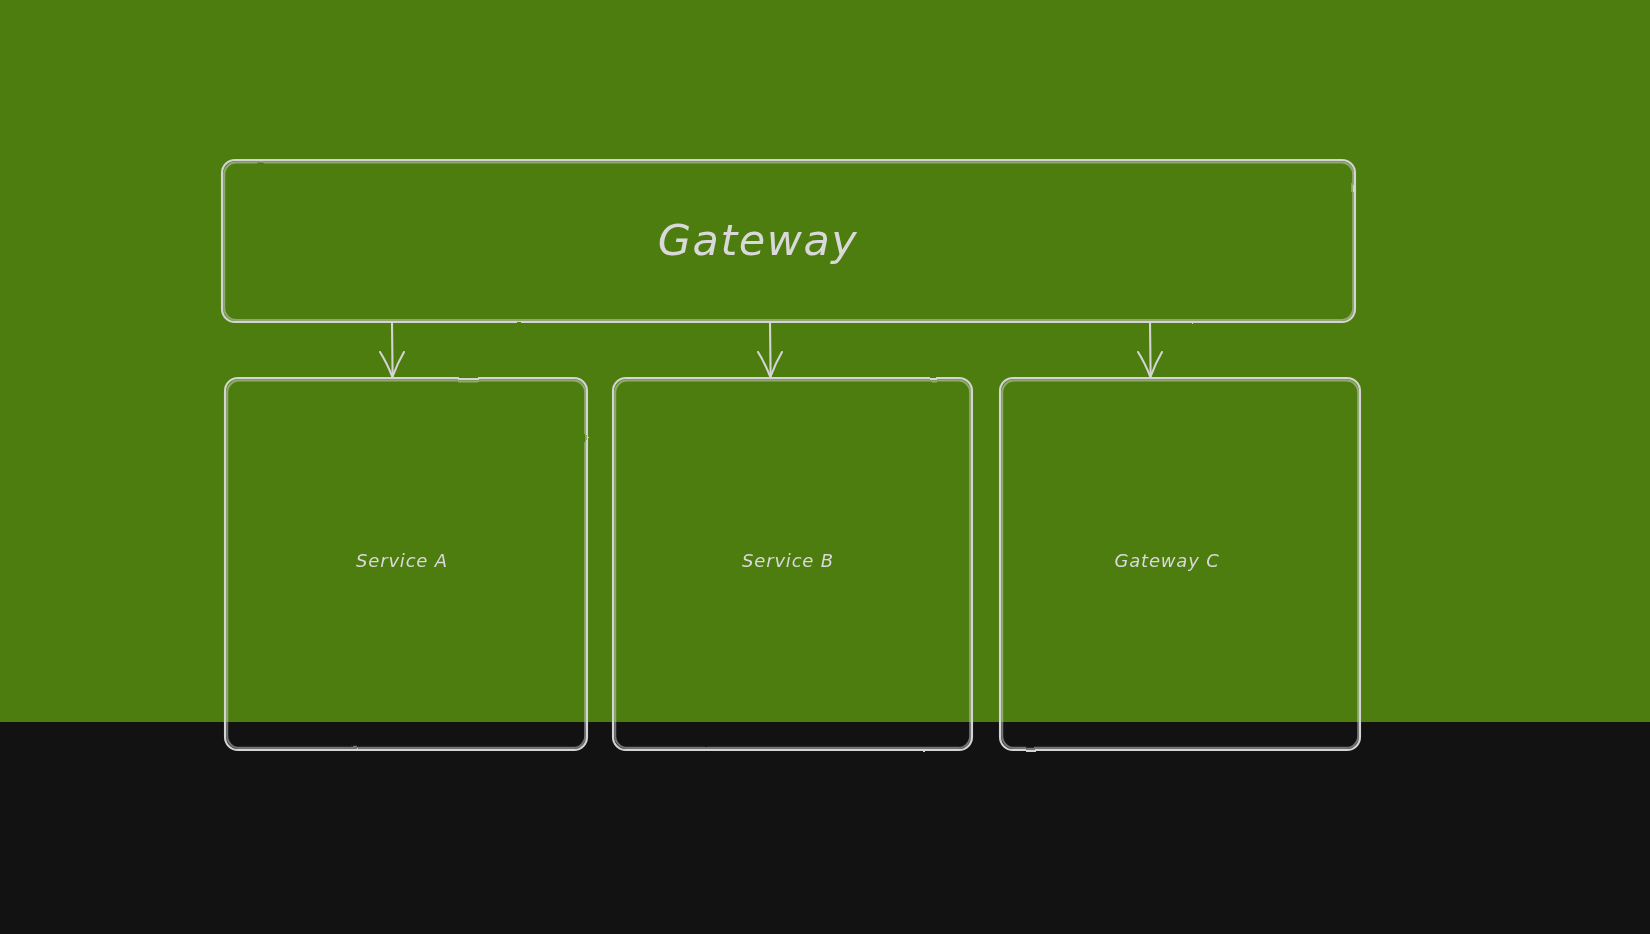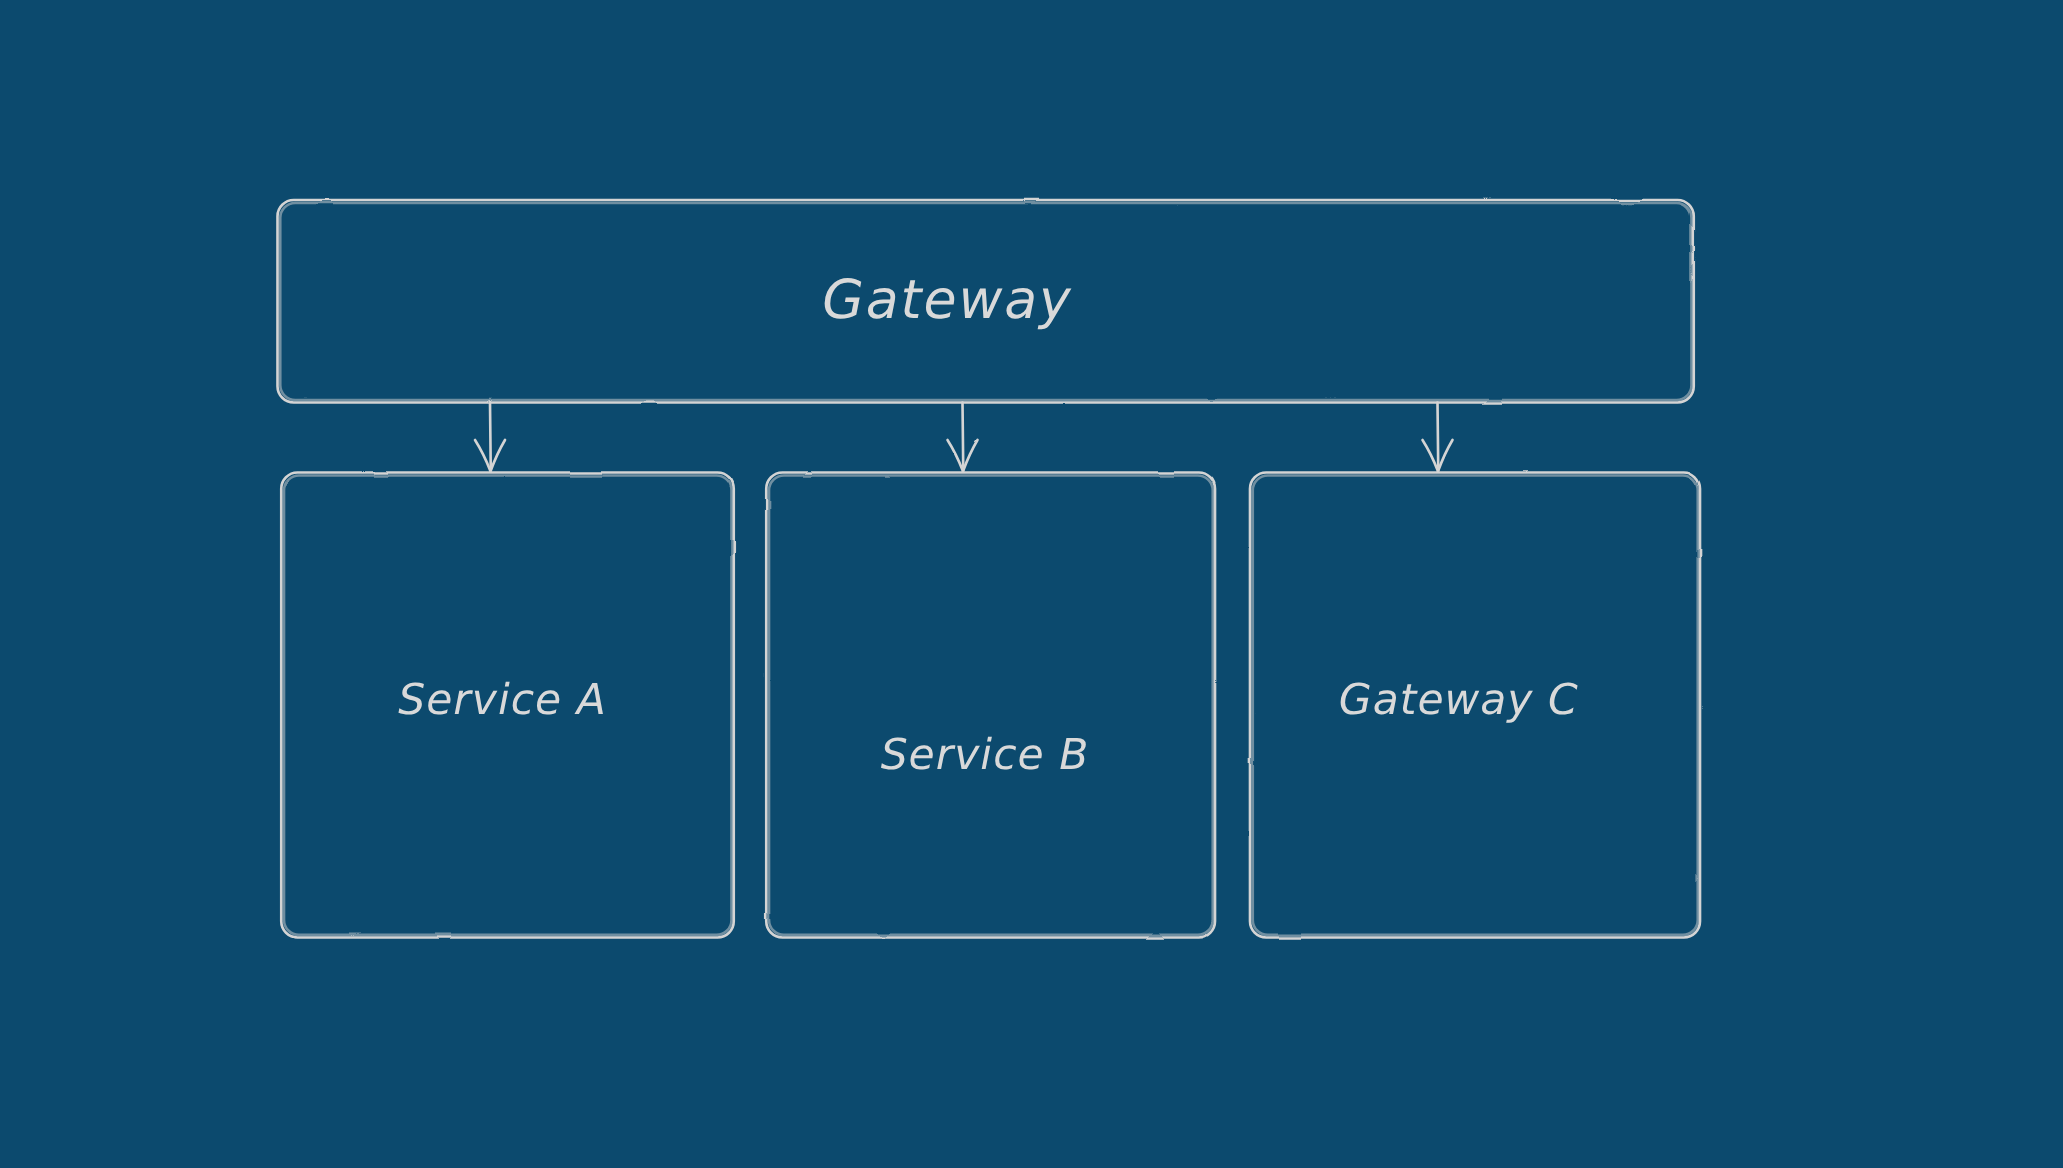--- a/index.html
+++ b/index.html
@@ -17,8 +17,8 @@
   #canvas {
     position: relative;
     width: 1650px;
-    height: 934px;
-    background: #0c4a6e;
+    height: 722px;
+    background: #4d7c0f;
   }
   #diagram-svg {
     position: absolute;

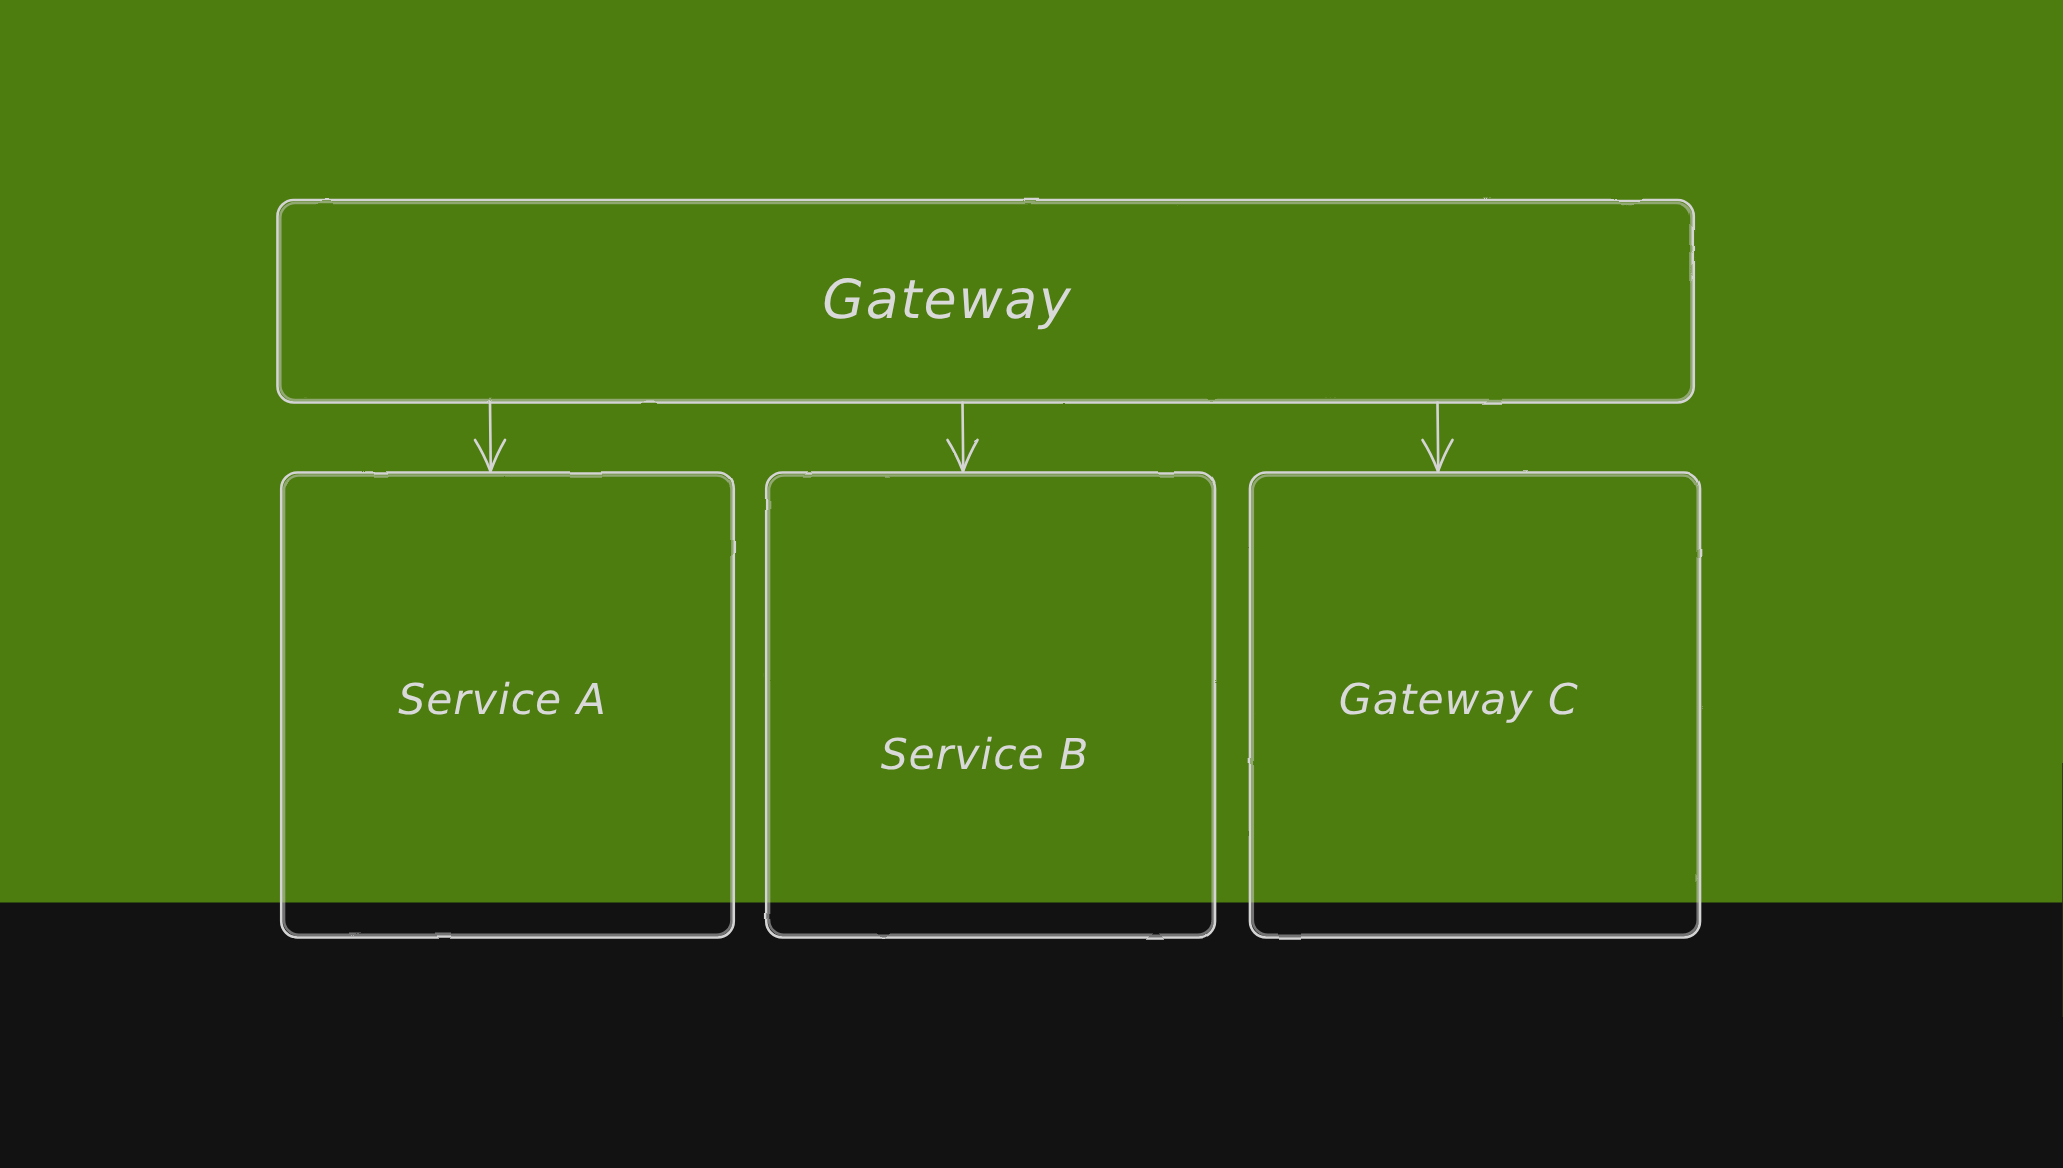--- a/index.html
+++ b/index.html
@@ -46,7 +46,7 @@
     letter-spacing: 1.5px;
   }
   .label-service {
-    font-size: 34px;
+    font-size: 18px;
     letter-spacing: 0.8px;
   }
 </style>

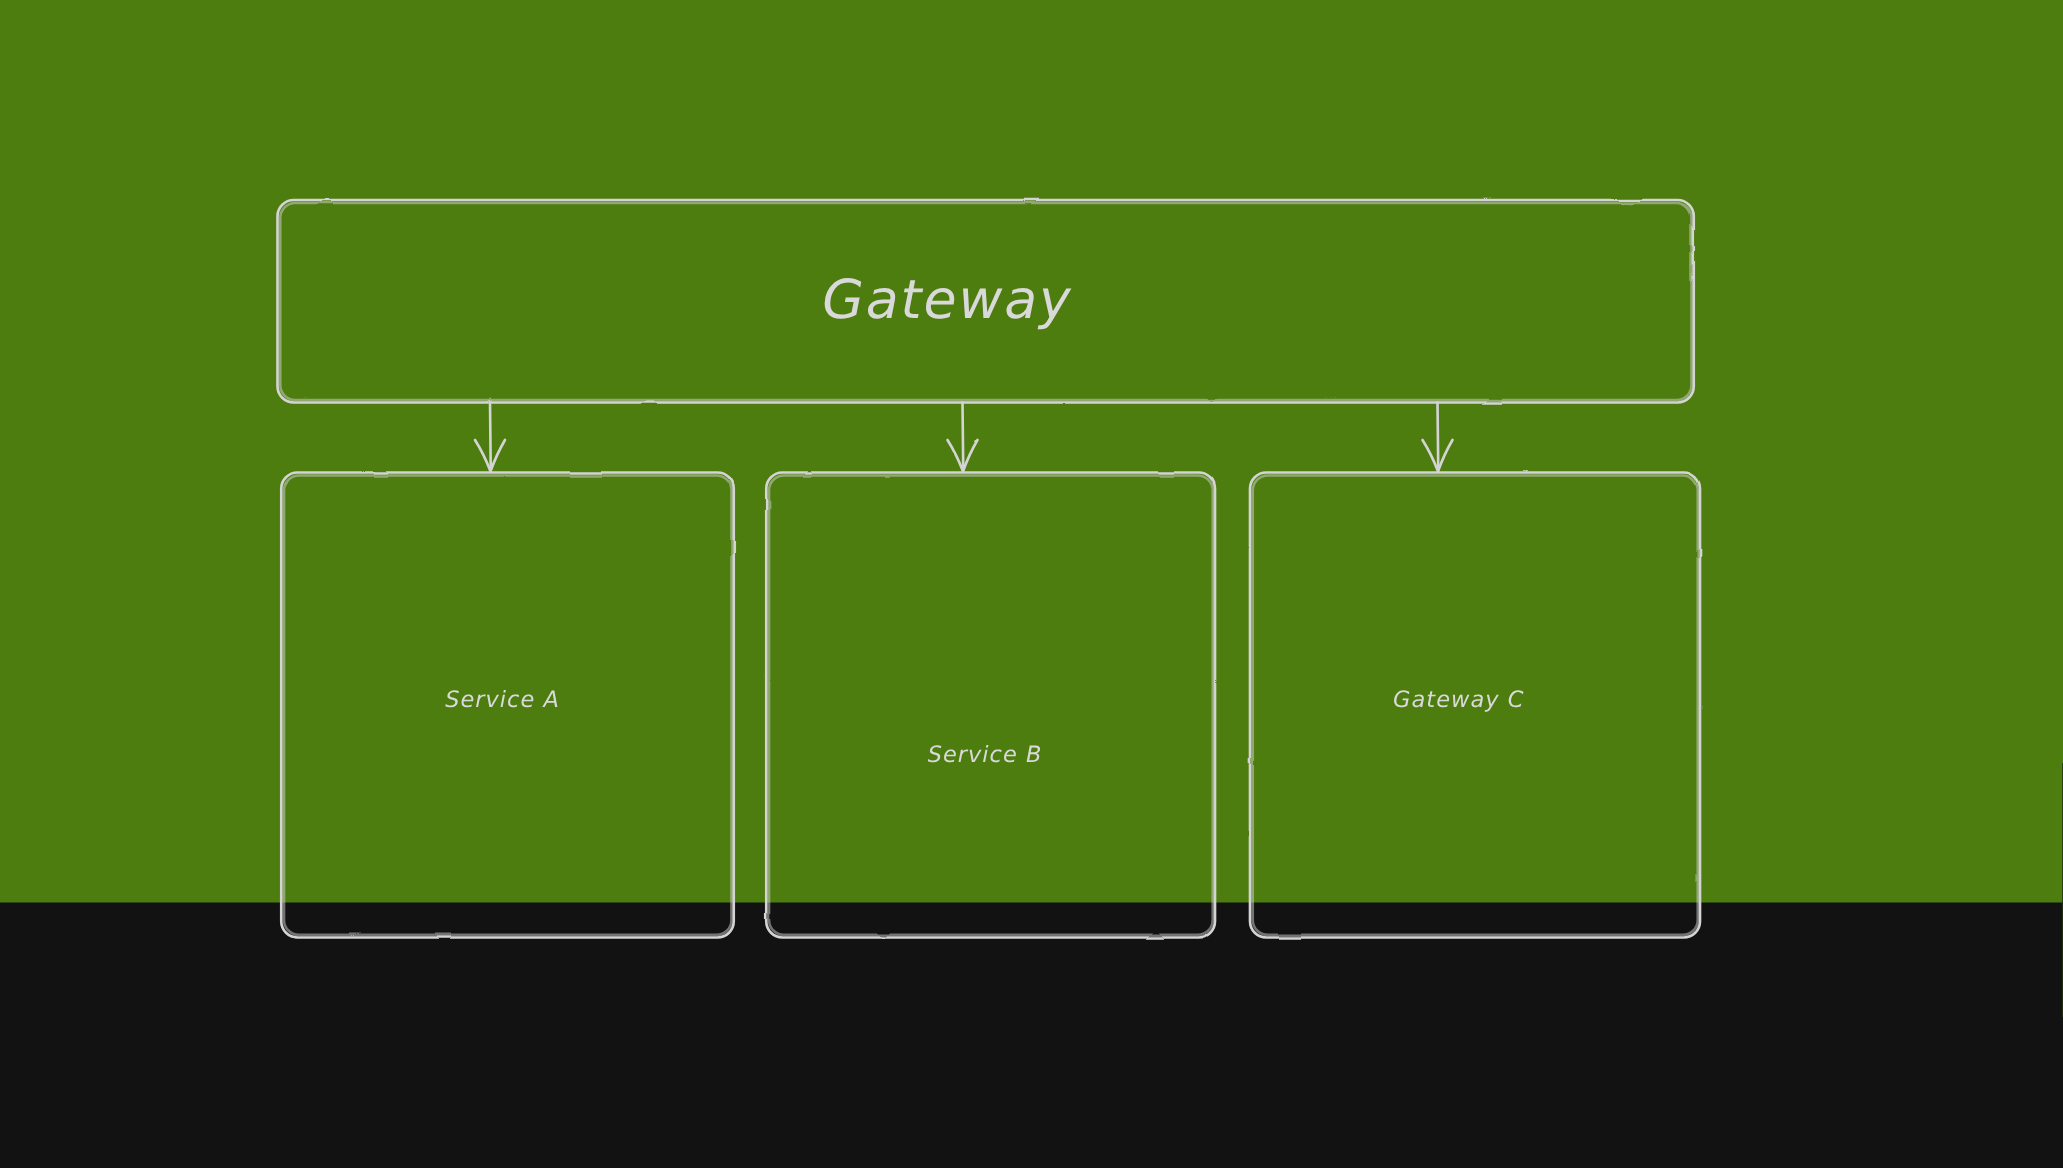--- a/index.html
+++ b/index.html
@@ -110,7 +110,7 @@
 
   <div class="node-label label-service" style="left:402px; top:560px;">Service A</div>
 
-  <div class="node-label label-service" style="left:788px; top:560px;margin-top:44px;">Service B</div>
+  <div class="node-label label-service" style="left:788px; top:560px;">Service B</div>
 
   <div class="node-label label-service" style="left:1167px; top:560px;">Gateway C</div>
 

